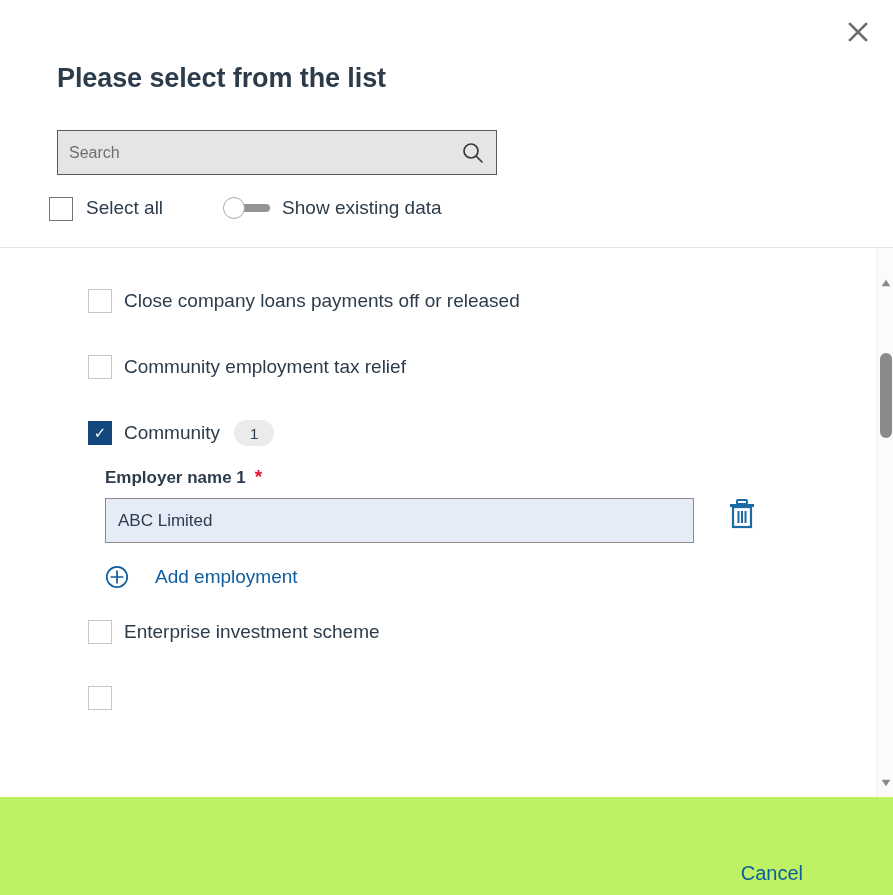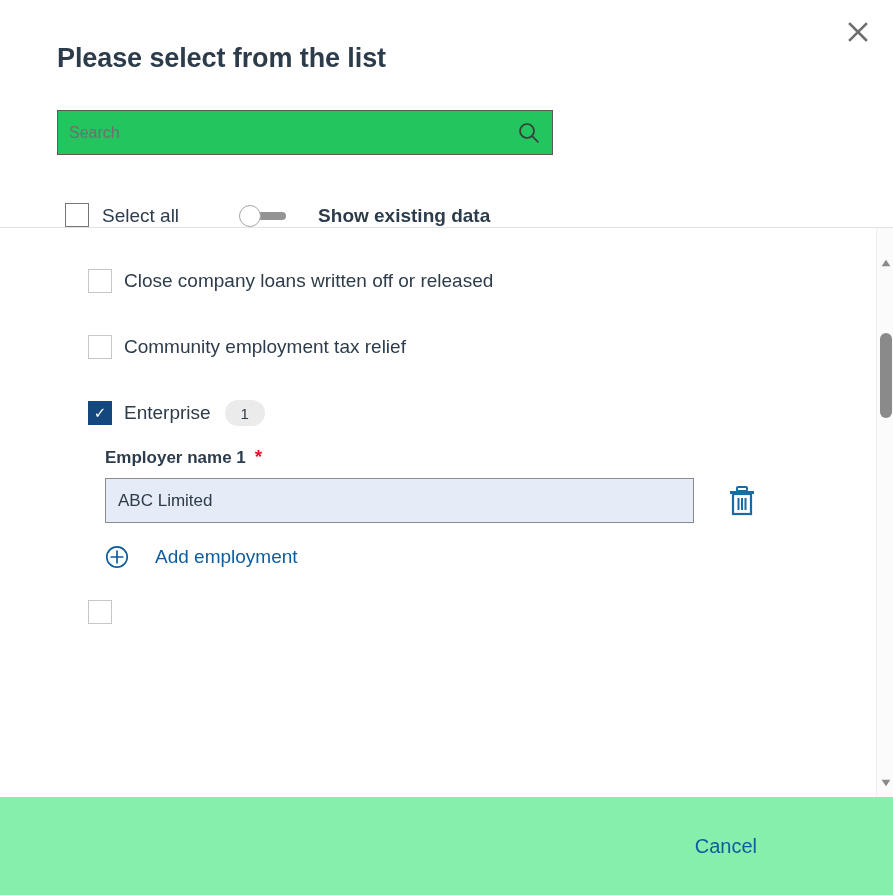--- a/index.html
+++ b/index.html
@@ -48,7 +48,7 @@
 
   .modal-title {
     margin: 0;
-    padding: 42px 0 0 57px;
+    padding: 62px 0 0 57px;
     font-size: 27px;
     font-weight: bold;
     color: #2d3c4b;

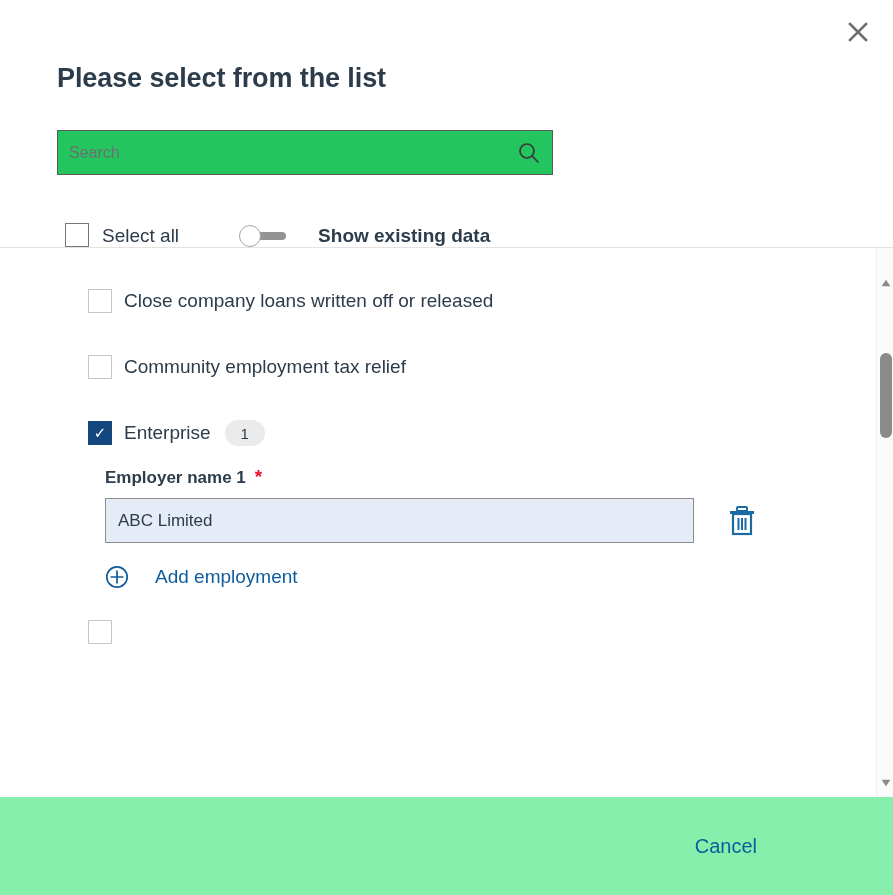--- a/index.html
+++ b/index.html
@@ -61,10 +61,10 @@
   }
   .search-box {
     position: relative;
-    width: 496px;
+    width: 440px;
     height: 45px;
     border: 1px solid #5a5a5a;
-    background: #22c55e;
+    background: #e5e5e5;
     display: flex;
     align-items: center;
   }

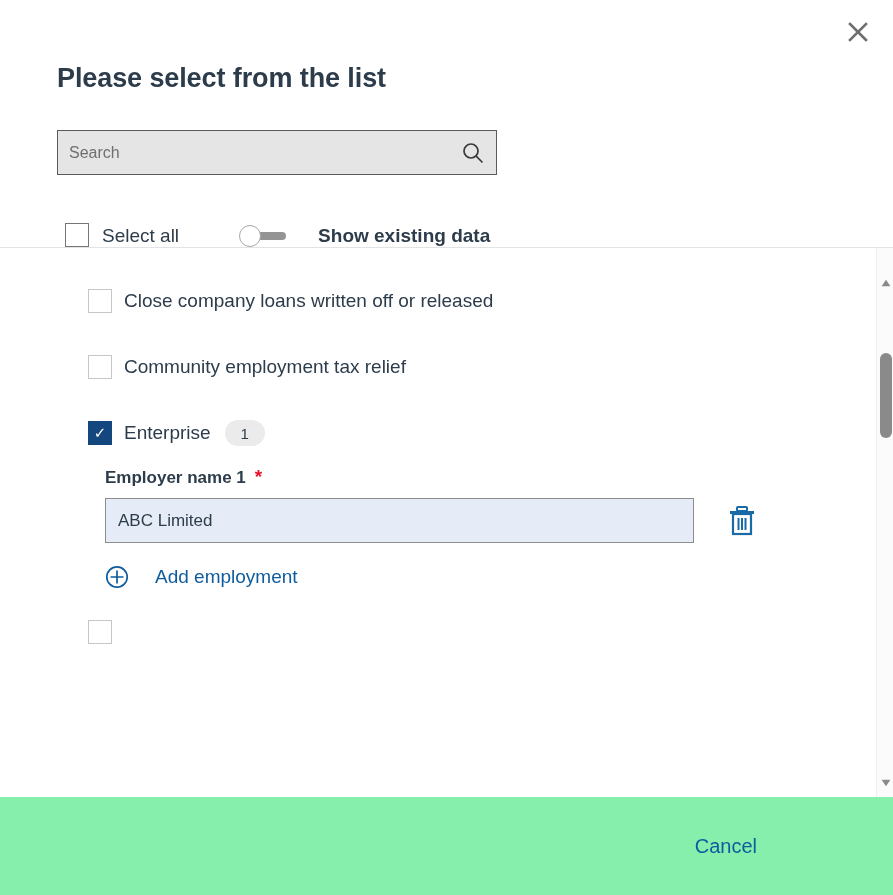--- a/index.html
+++ b/index.html
@@ -94,8 +94,8 @@
 
   .options-row {
     display: flex;
-    align-items: flex-end;
-    padding: 22px 0 0 65px;
+    align-items: flex-start;
+    padding: 22px 0 0 49px;
     height: 72px;
   }
 

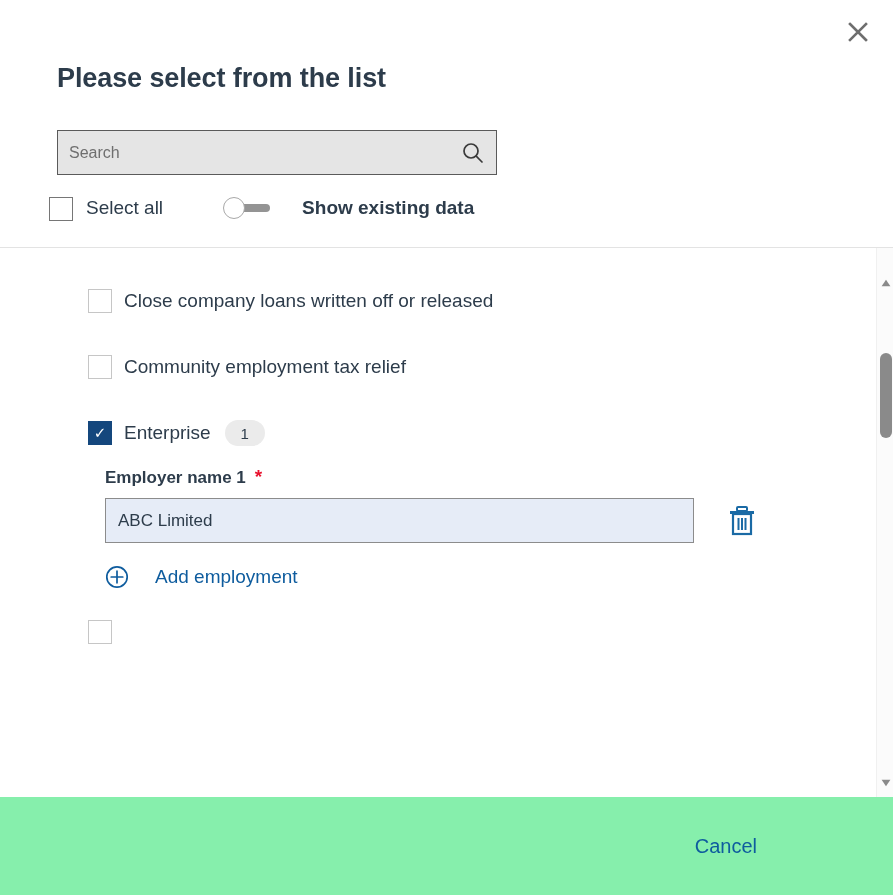--- a/index.html
+++ b/index.html
@@ -168,9 +168,8 @@
   .toggle-label {
     font-size: 19px;
     color: #2d3c4b;
-    margin-left: 32px;
+    margin-left: 12px;
     white-space: nowrap;
-    font-weight: bold;
   }
 
   .divider {

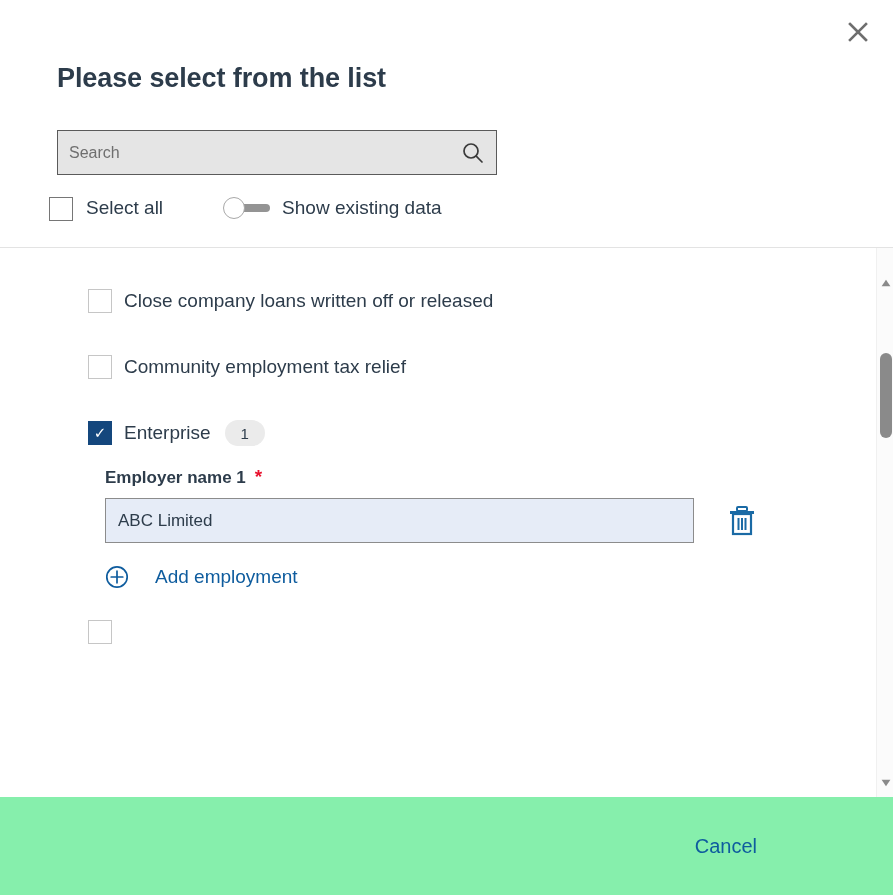--- a/index.html
+++ b/index.html
@@ -388,7 +388,7 @@
 
       <div class="list-item">
         <span class="cb light"></span>
-        <span class="label">Close company loans written off or released</span>
+        <span class="label">Close company loans payments off or released</span>
       </div>
 
       <div class="list-item">

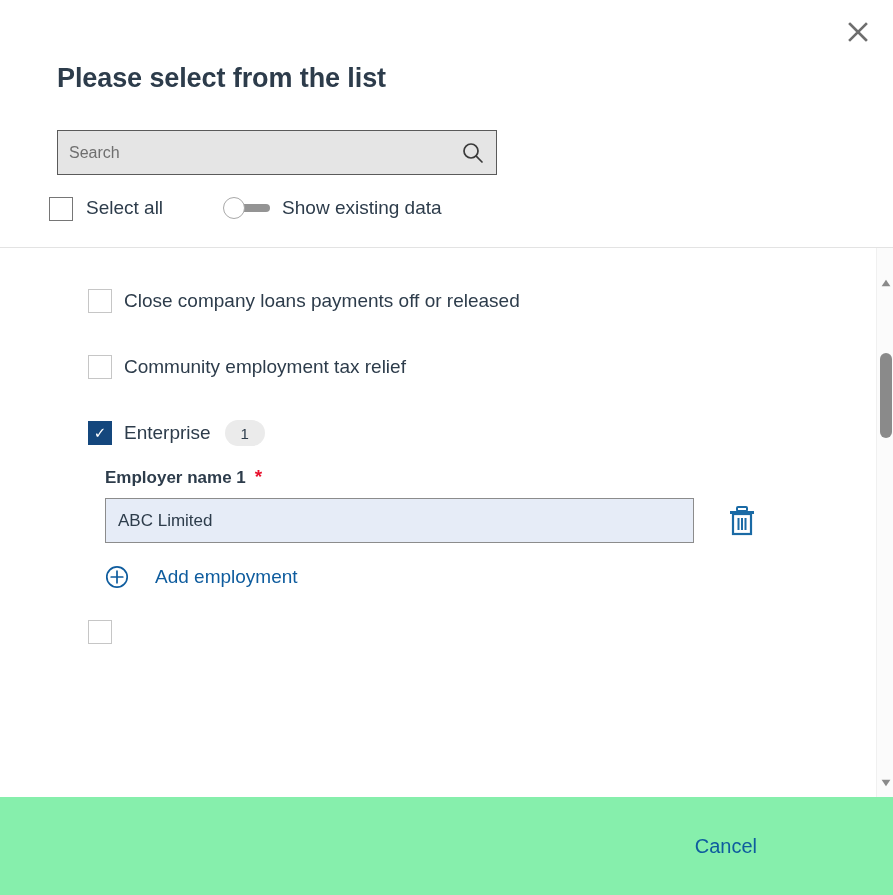--- a/index.html
+++ b/index.html
@@ -400,7 +400,7 @@
         <span class="cb light checked">
           <span class="tick">✓</span>
         </span>
-        <span class="label">Enterprise</span>
+        <span class="label">Community</span>
         <span class="count-badge">1</span>
       </div>
 

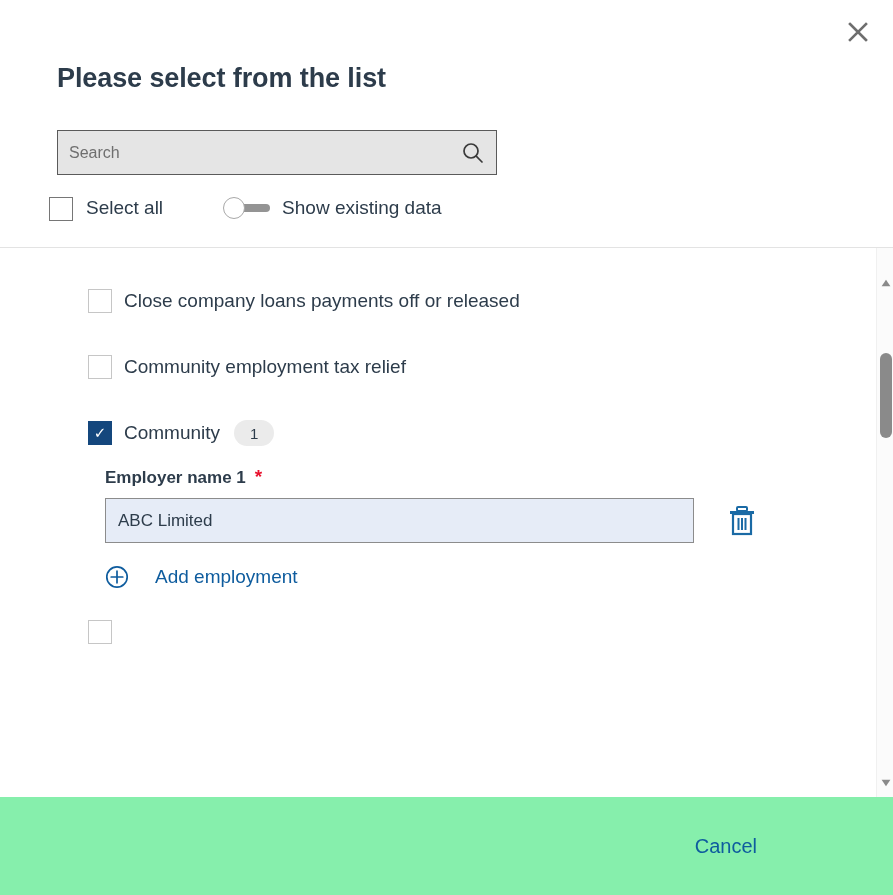--- a/index.html
+++ b/index.html
@@ -236,7 +236,7 @@
   }
   .field-row {
     display: flex;
-    align-items: center;
+    align-items: flex-start;
     border-radius: 17px;
   }
   .field-input {

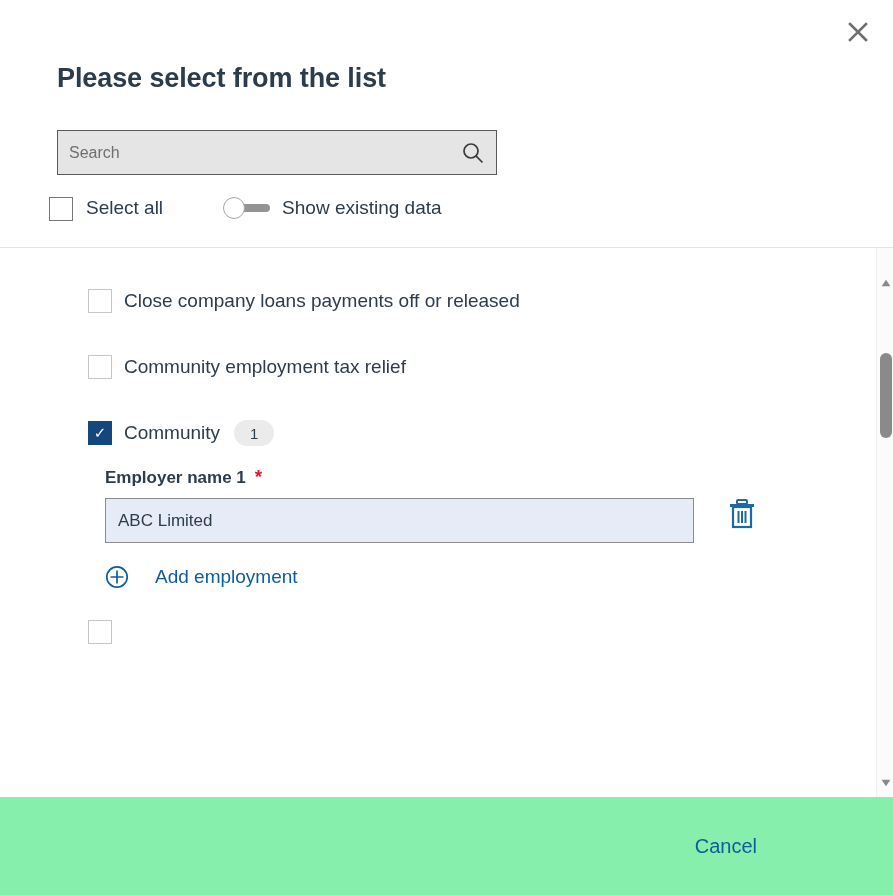--- a/index.html
+++ b/index.html
@@ -433,6 +433,10 @@
         </a>
       </div>
 
+      <div class="list-item">
+        <span class="cb light"></span>
+        <span class="label">Enterprise investment scheme</span>
+      </div>
 
       <div class="list-item">
         <span class="cb light"></span>

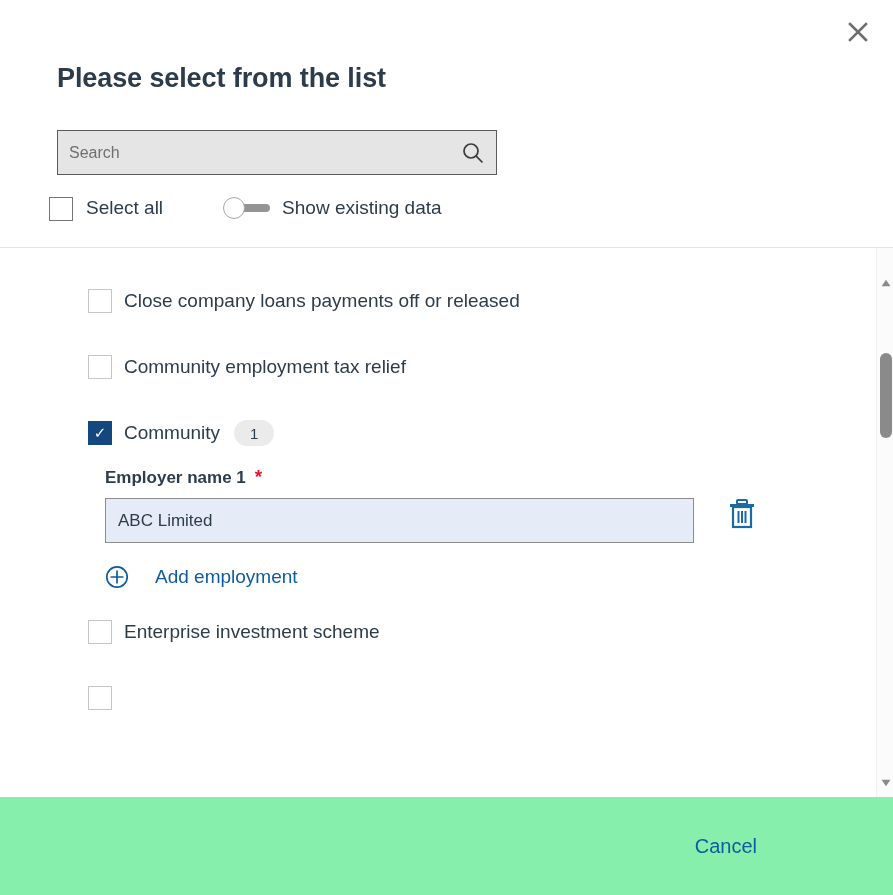--- a/index.html
+++ b/index.html
@@ -312,11 +312,11 @@
   .modal-footer {
     flex: 0 0 auto;
     height: 98px;
-    background: #86efac;
-    display: flex;
-    align-items: center;
+    background: #bef264;
+    display: flex;
+    align-items: flex-end;
     justify-content: flex-end;
-    padding-right: 74px;
+    padding-right: 28px;
   }
   .btn-cancel {
     background: none;

